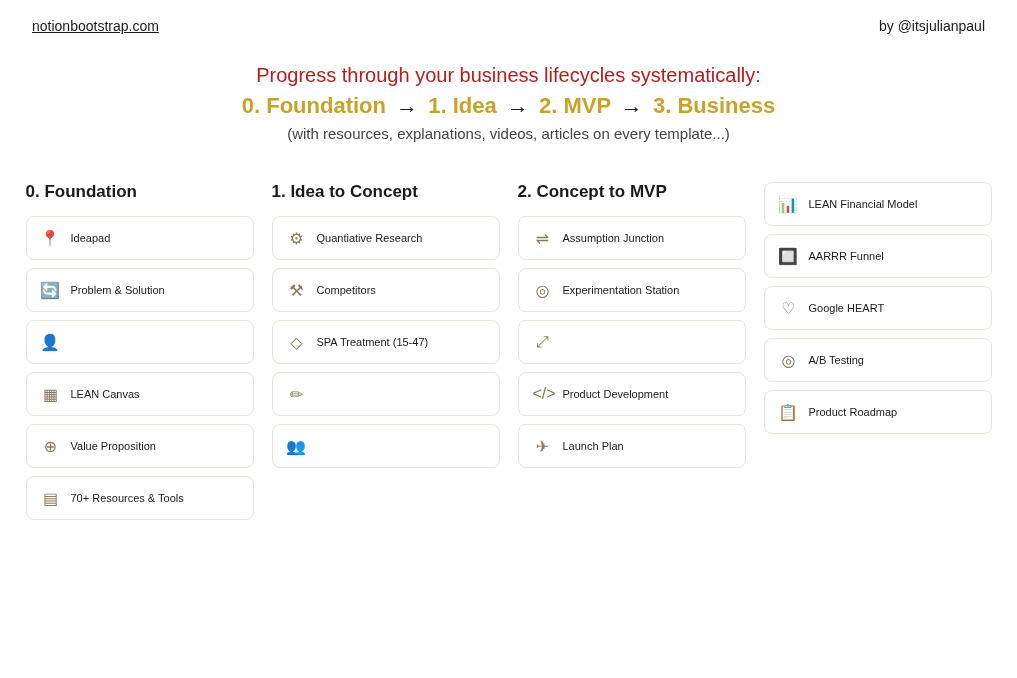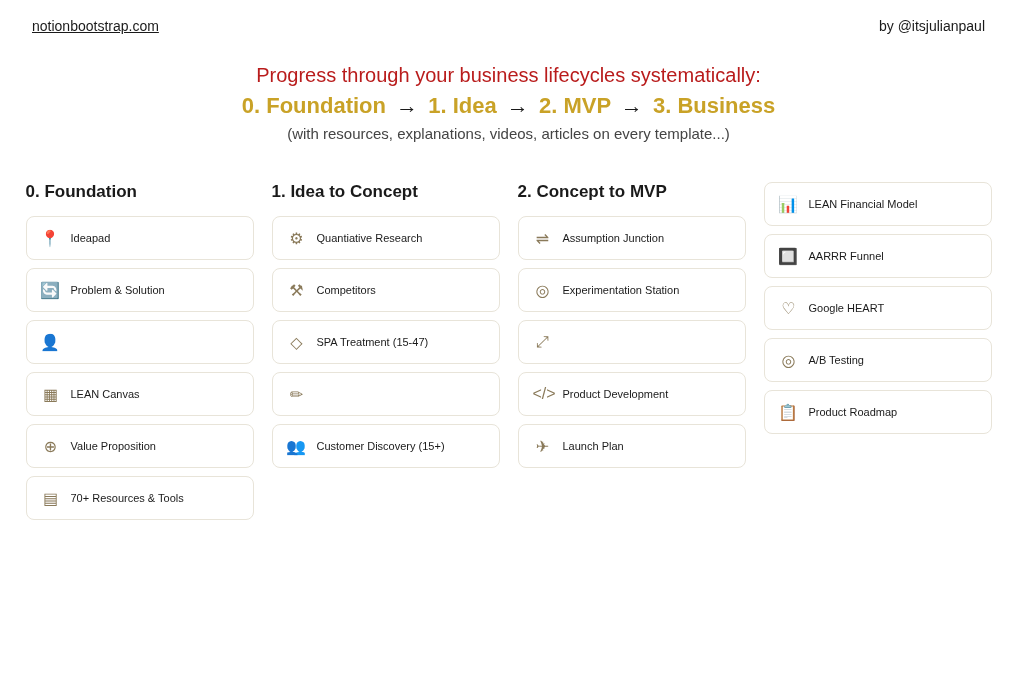--- a/index.html
+++ b/index.html
@@ -175,7 +175,6 @@
       </div>
       <div class="card">
         <span class="card-icon">👥</span>
-        <span class="card-text">Customer Discovery (15+)</span>
       </div>
     </div>
     <div class="column">

